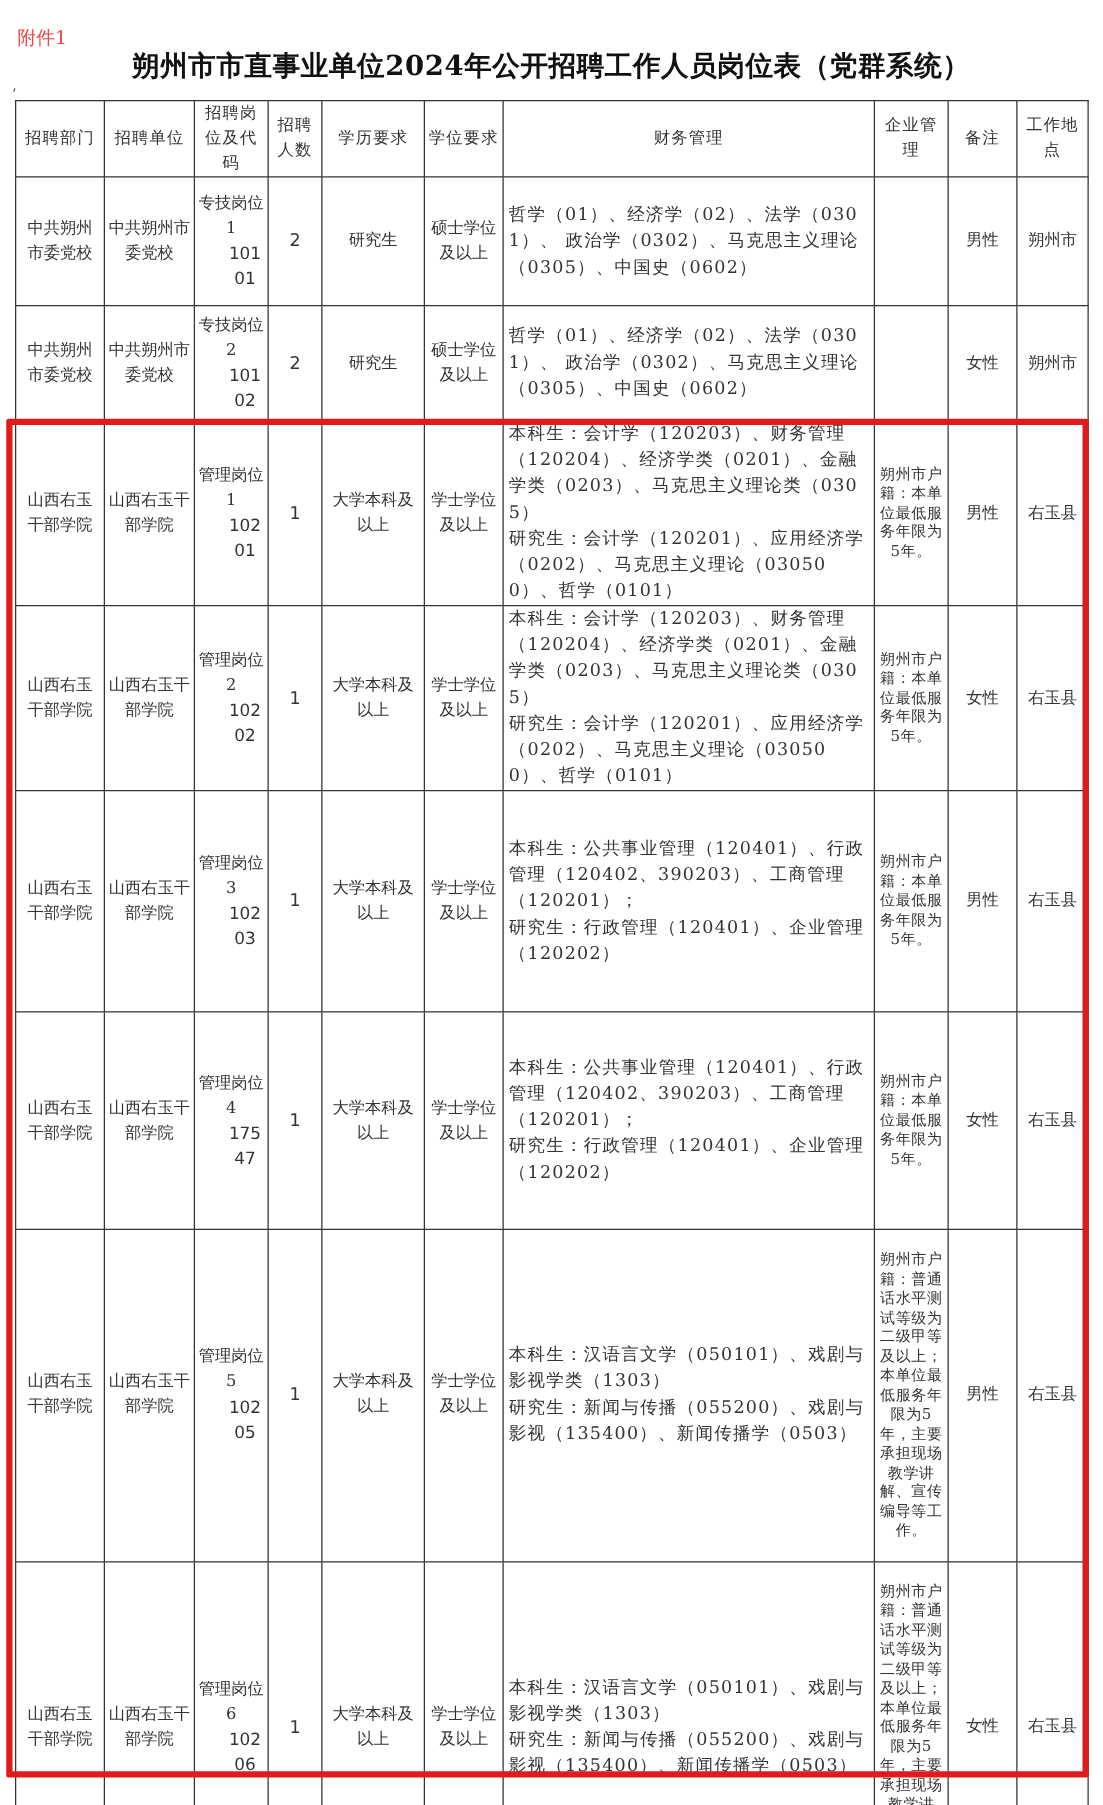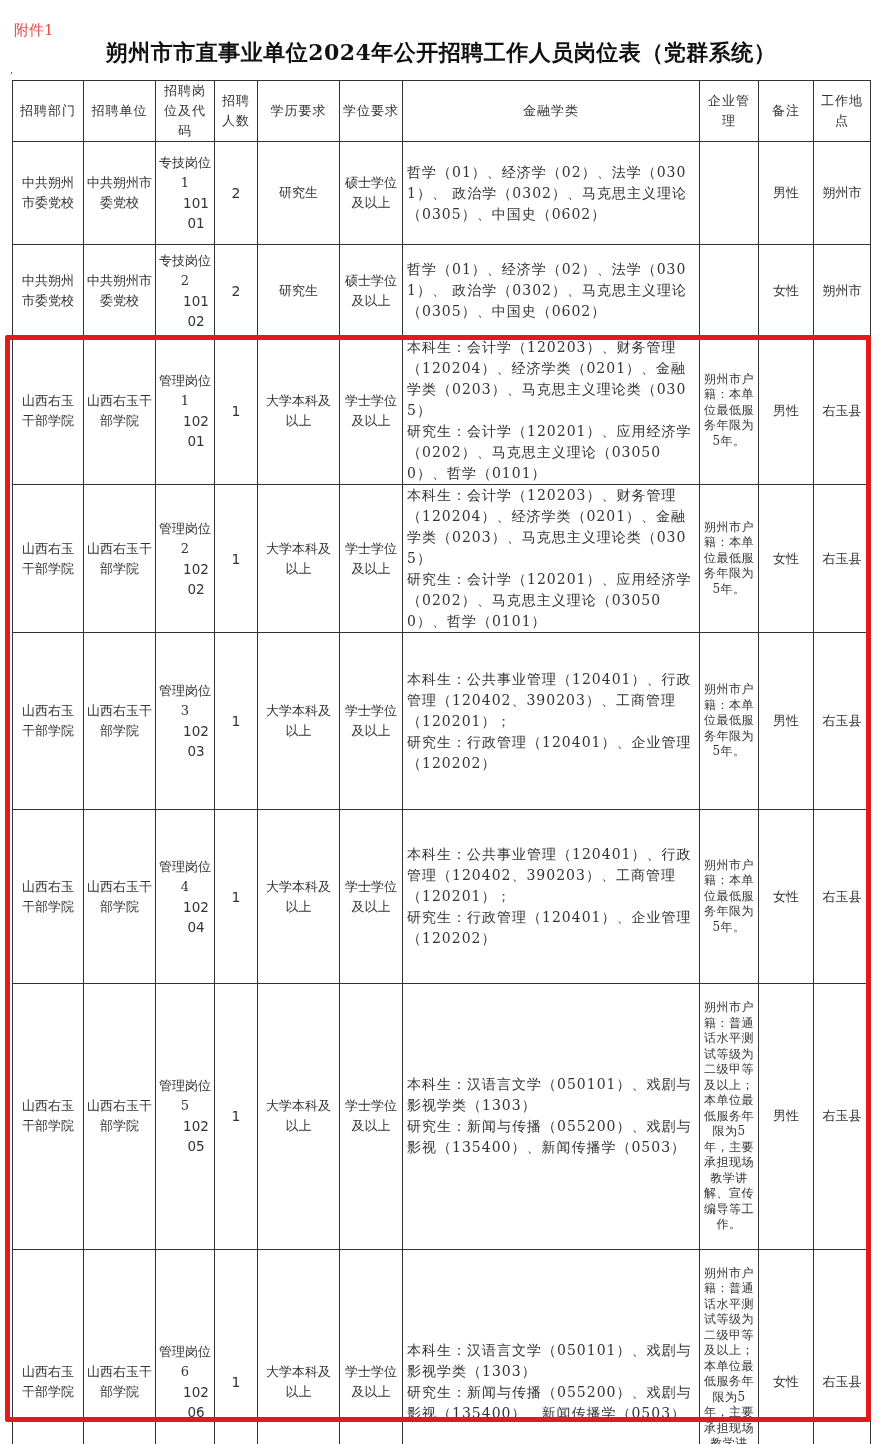--- a/index.html
+++ b/index.html
@@ -78,7 +78,7 @@
       <th>招聘人数</th>
       <th>学历要求</th>
       <th>学位要求</th>
-      <th>金融学类</th>
+      <th>财务管理</th>
       <th>企业管理</th>
       <th>备注</th>
       <th>工作地点</th>

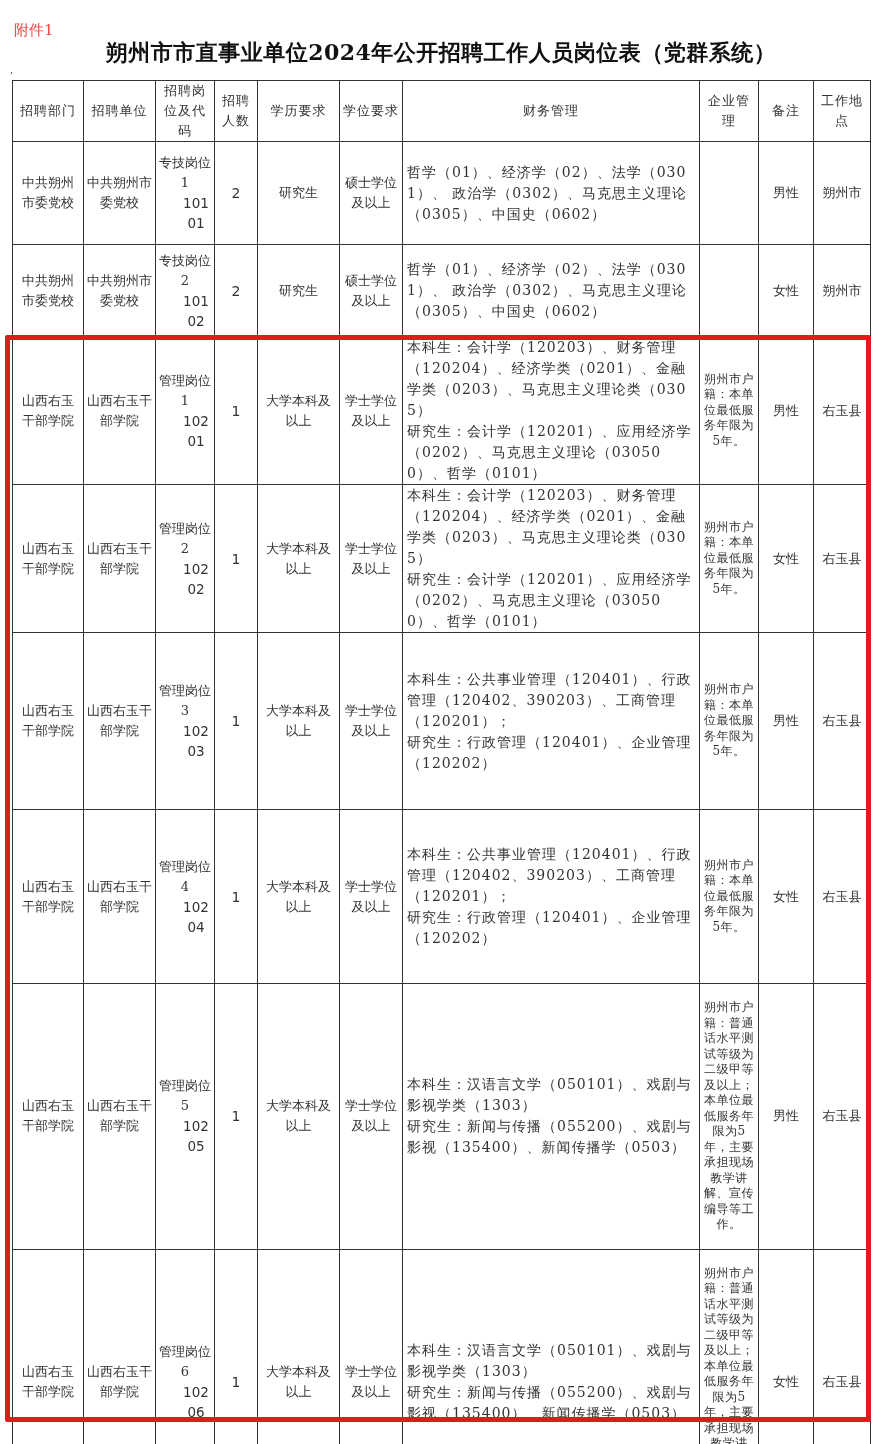--- a/index.html
+++ b/index.html
@@ -184,7 +184,7 @@
       <td>山西右玉干部学院</td>
       <td>
           <span class="line">管理岗位4</span>
-          <span class="line code">10204</span>
+          <span class="line code">17547</span>
         </td>
       <td class="num">1</td>
       <td>大学本科及以上</td>

